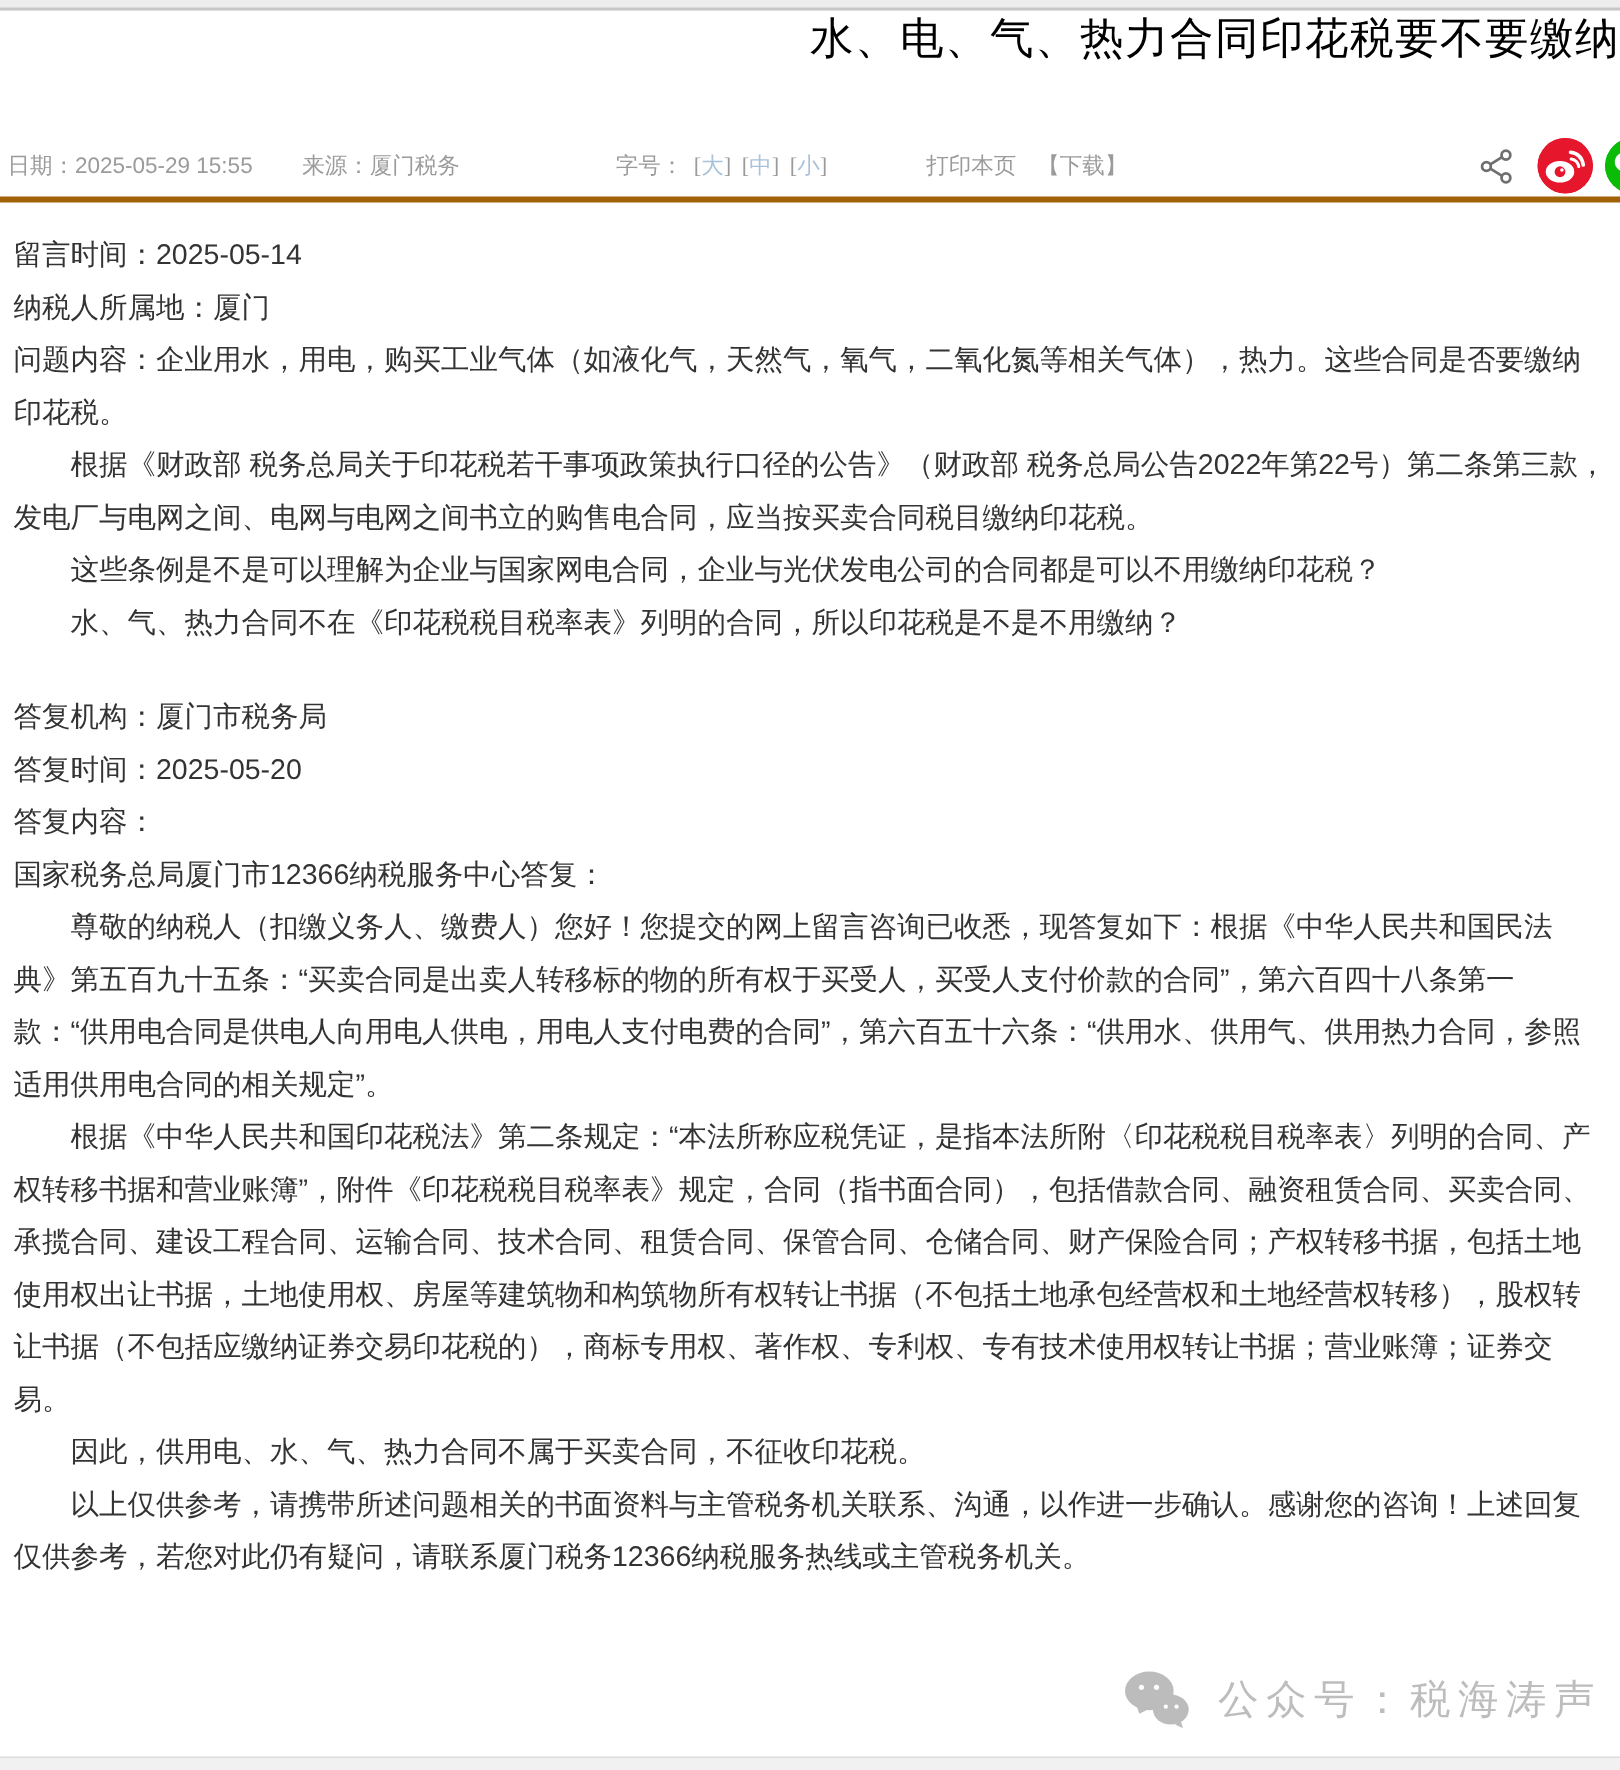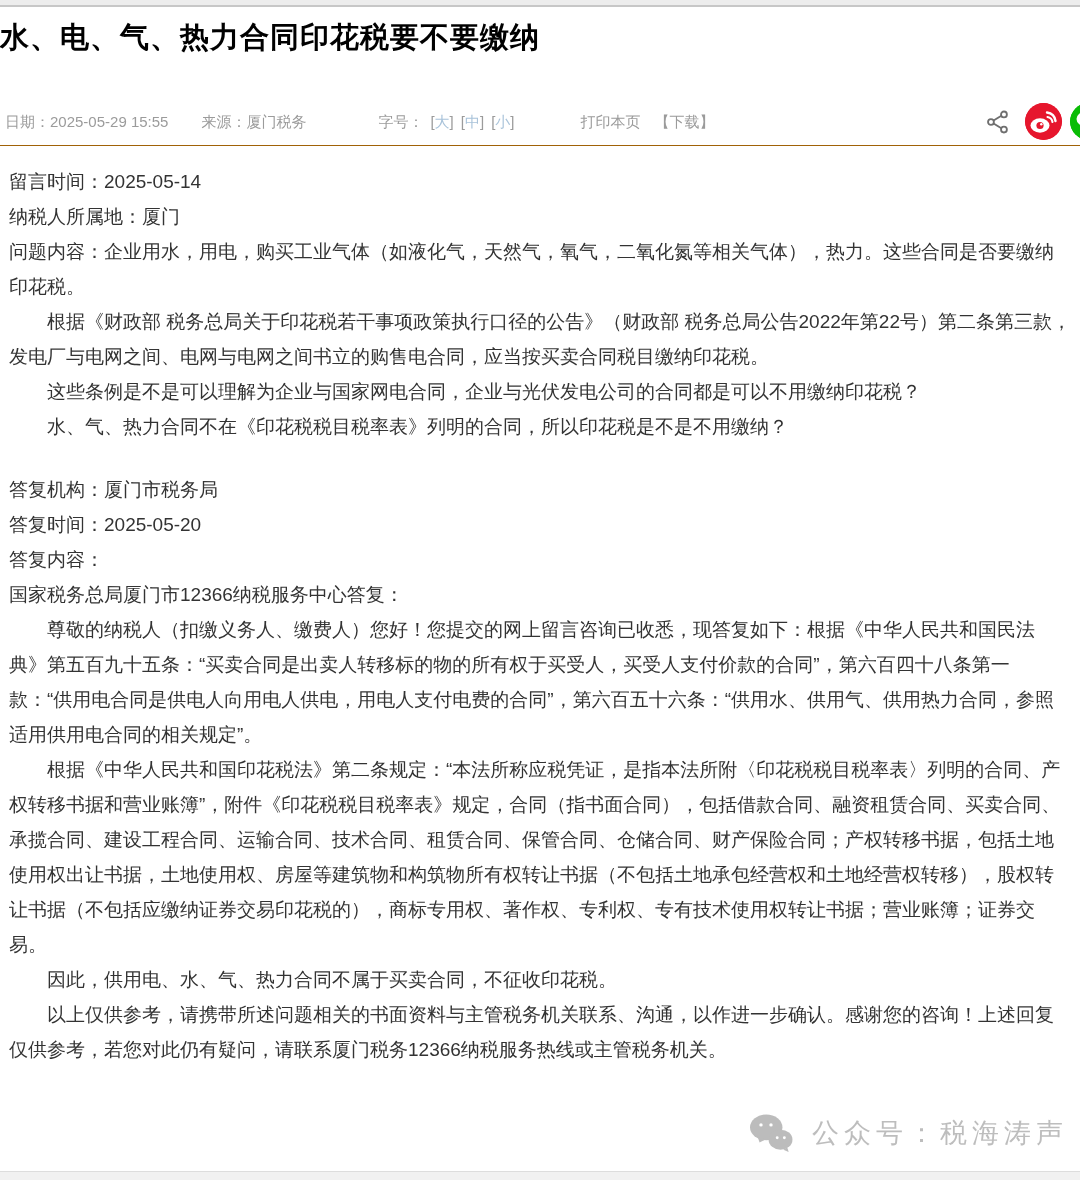--- a/index.html
+++ b/index.html
@@ -15,10 +15,9 @@
 
   
   .page-title {
-    margin-top: 11px;
-    text-align: left;
+    text-align: right;
     font-size: 29px;
-    font-weight: bold;
+    font-weight: normal;
     color: #000000;
     letter-spacing: 1px;
     line-height: 38px;

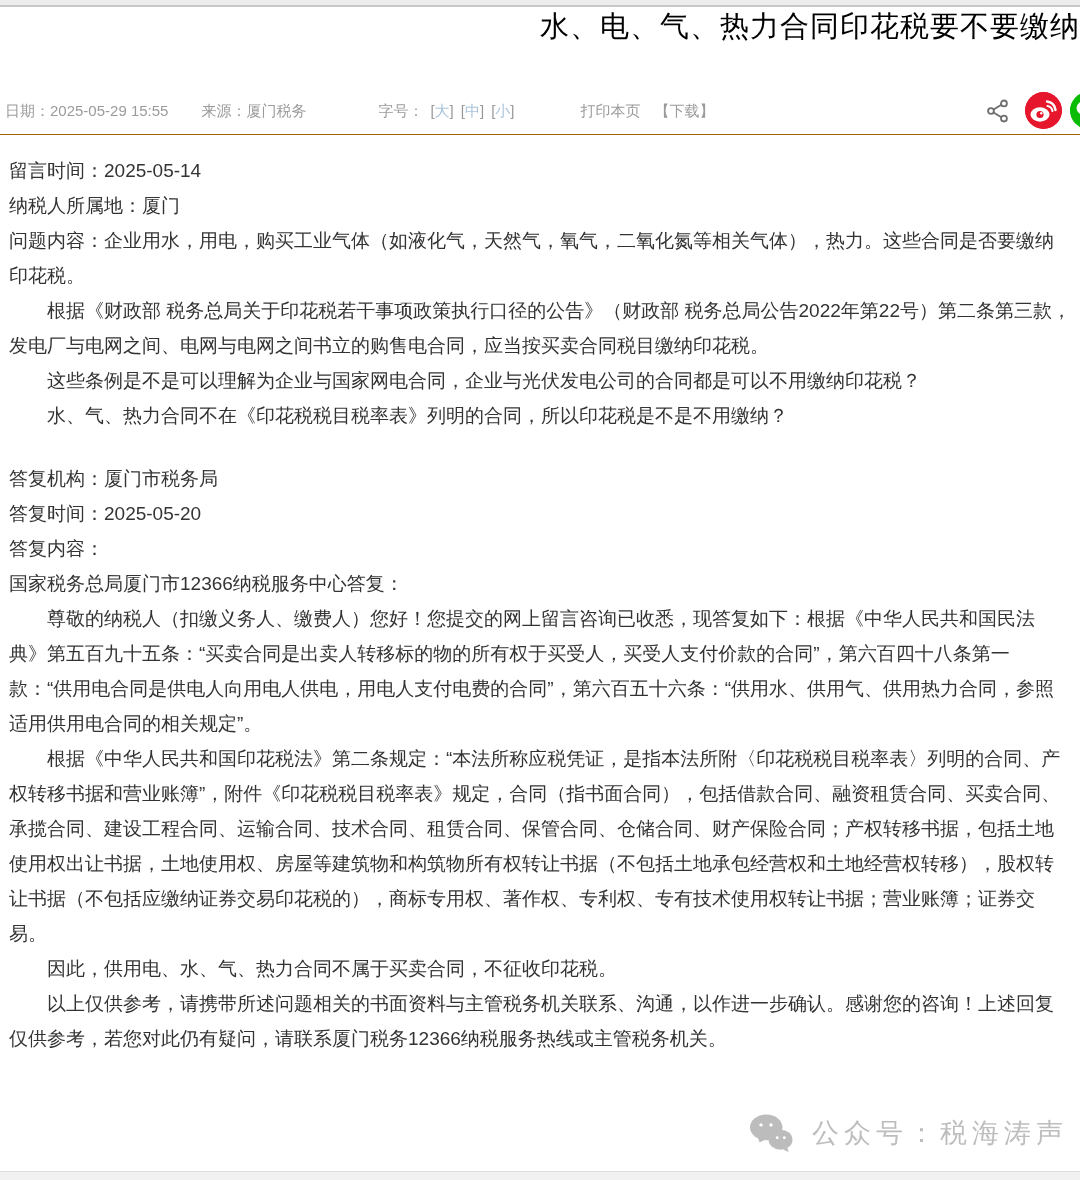--- a/index.html
+++ b/index.html
@@ -30,7 +30,7 @@
     height: 46px;
     display: flex;
     align-items: center;
-    border-bottom: 1px solid #a16207;
+    border-bottom: 4px solid #a16207;
     font-size: 15px;
     color: #9b9b9b;
     position: relative;

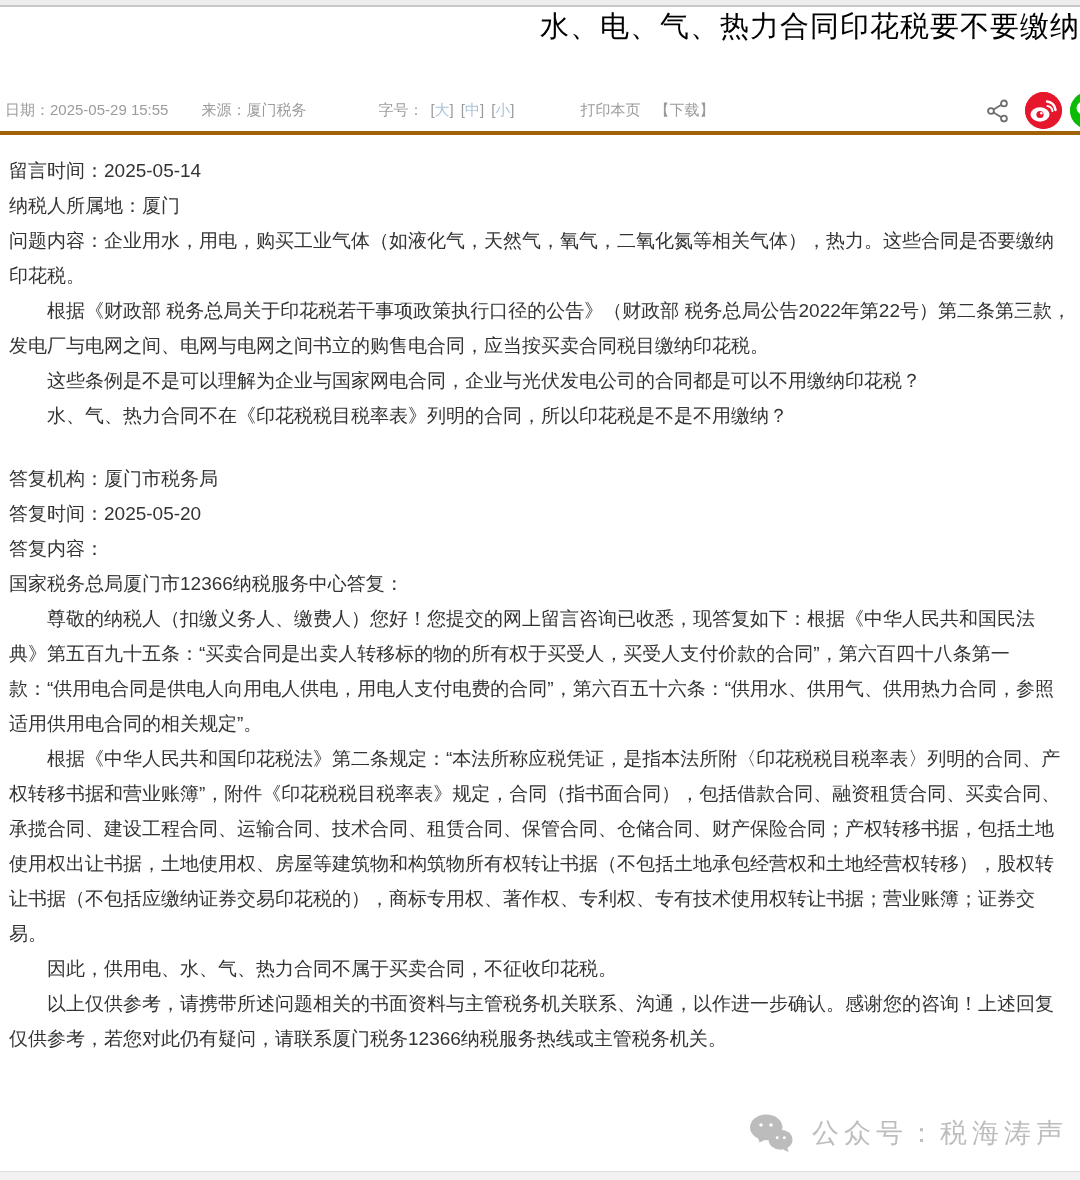--- a/index.html
+++ b/index.html
@@ -37,7 +37,7 @@
   }
   .meta-item { white-space: nowrap; }
   .meta-source { margin-left: 33px; }
-  .meta-fontsize { margin-left: 72px; display: inline-flex; align-items: center; }
+  .meta-fontsize { margin-left: 104px; display: inline-flex; align-items: center; font-family: Liberation Serif, serif; }
   .fs-opt { margin-left: 7px; cursor: pointer; }
   .fs-bracket { color: #9b9b9b; }
   .fs-char { color: #a9c3da; }

